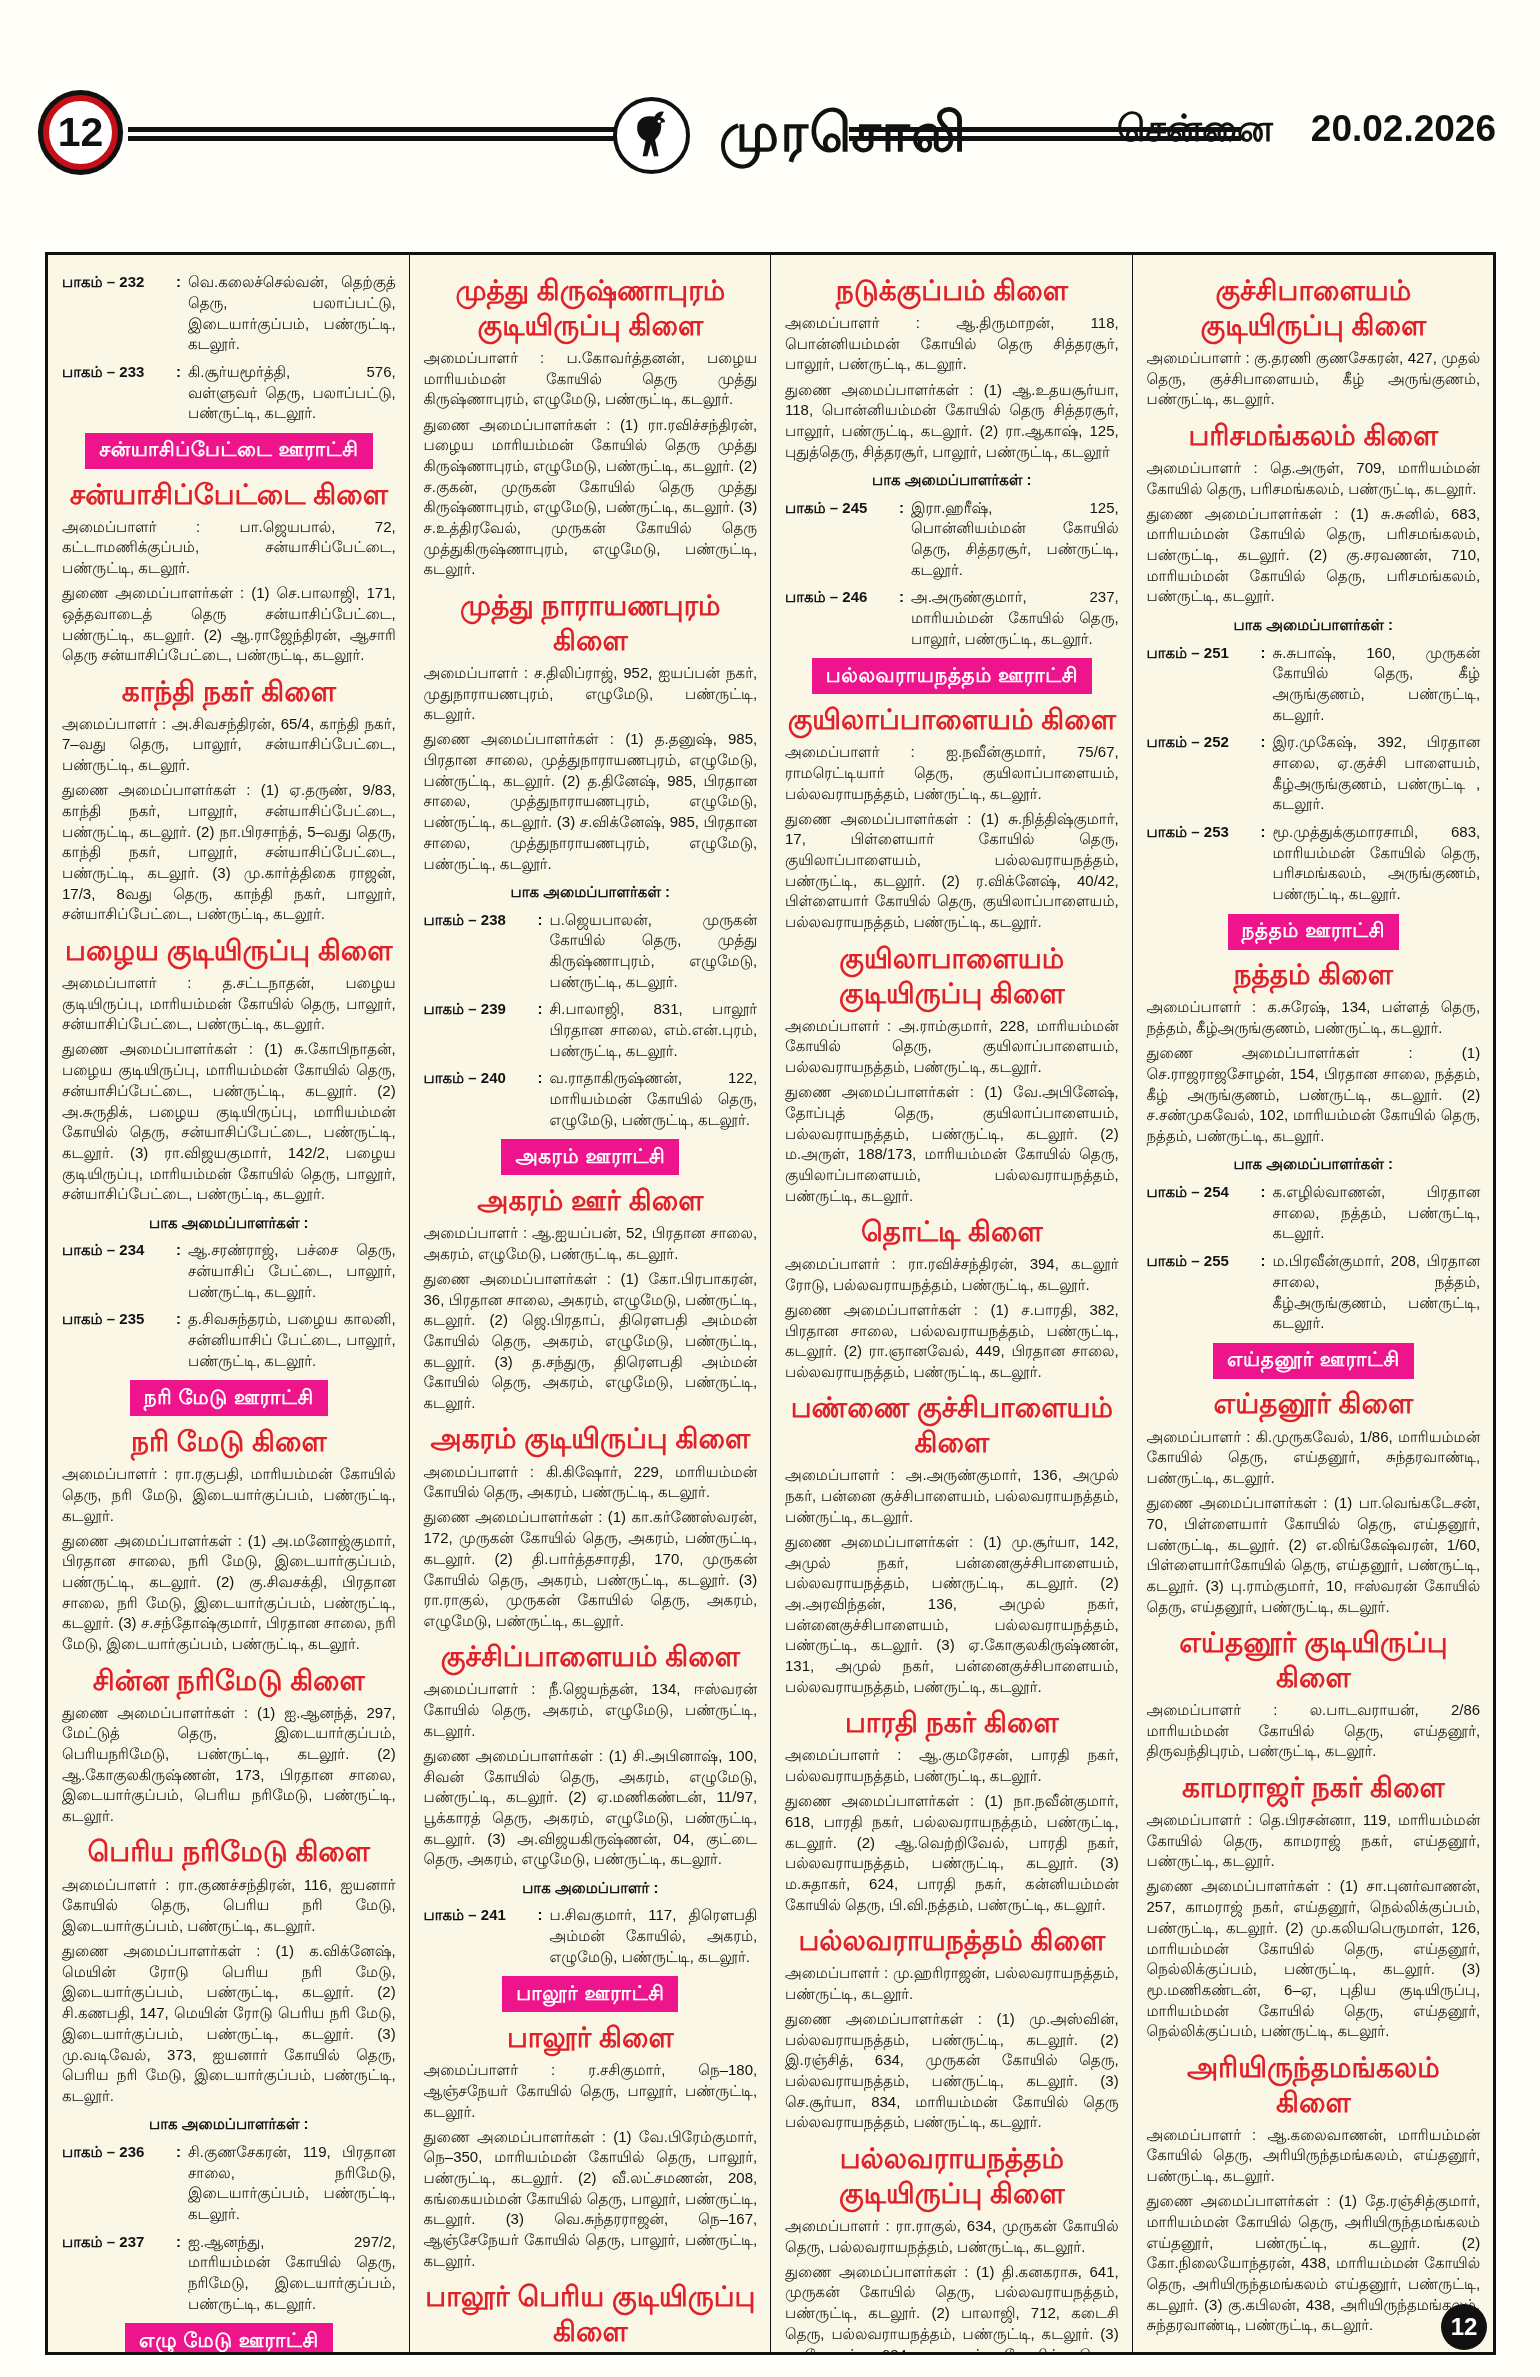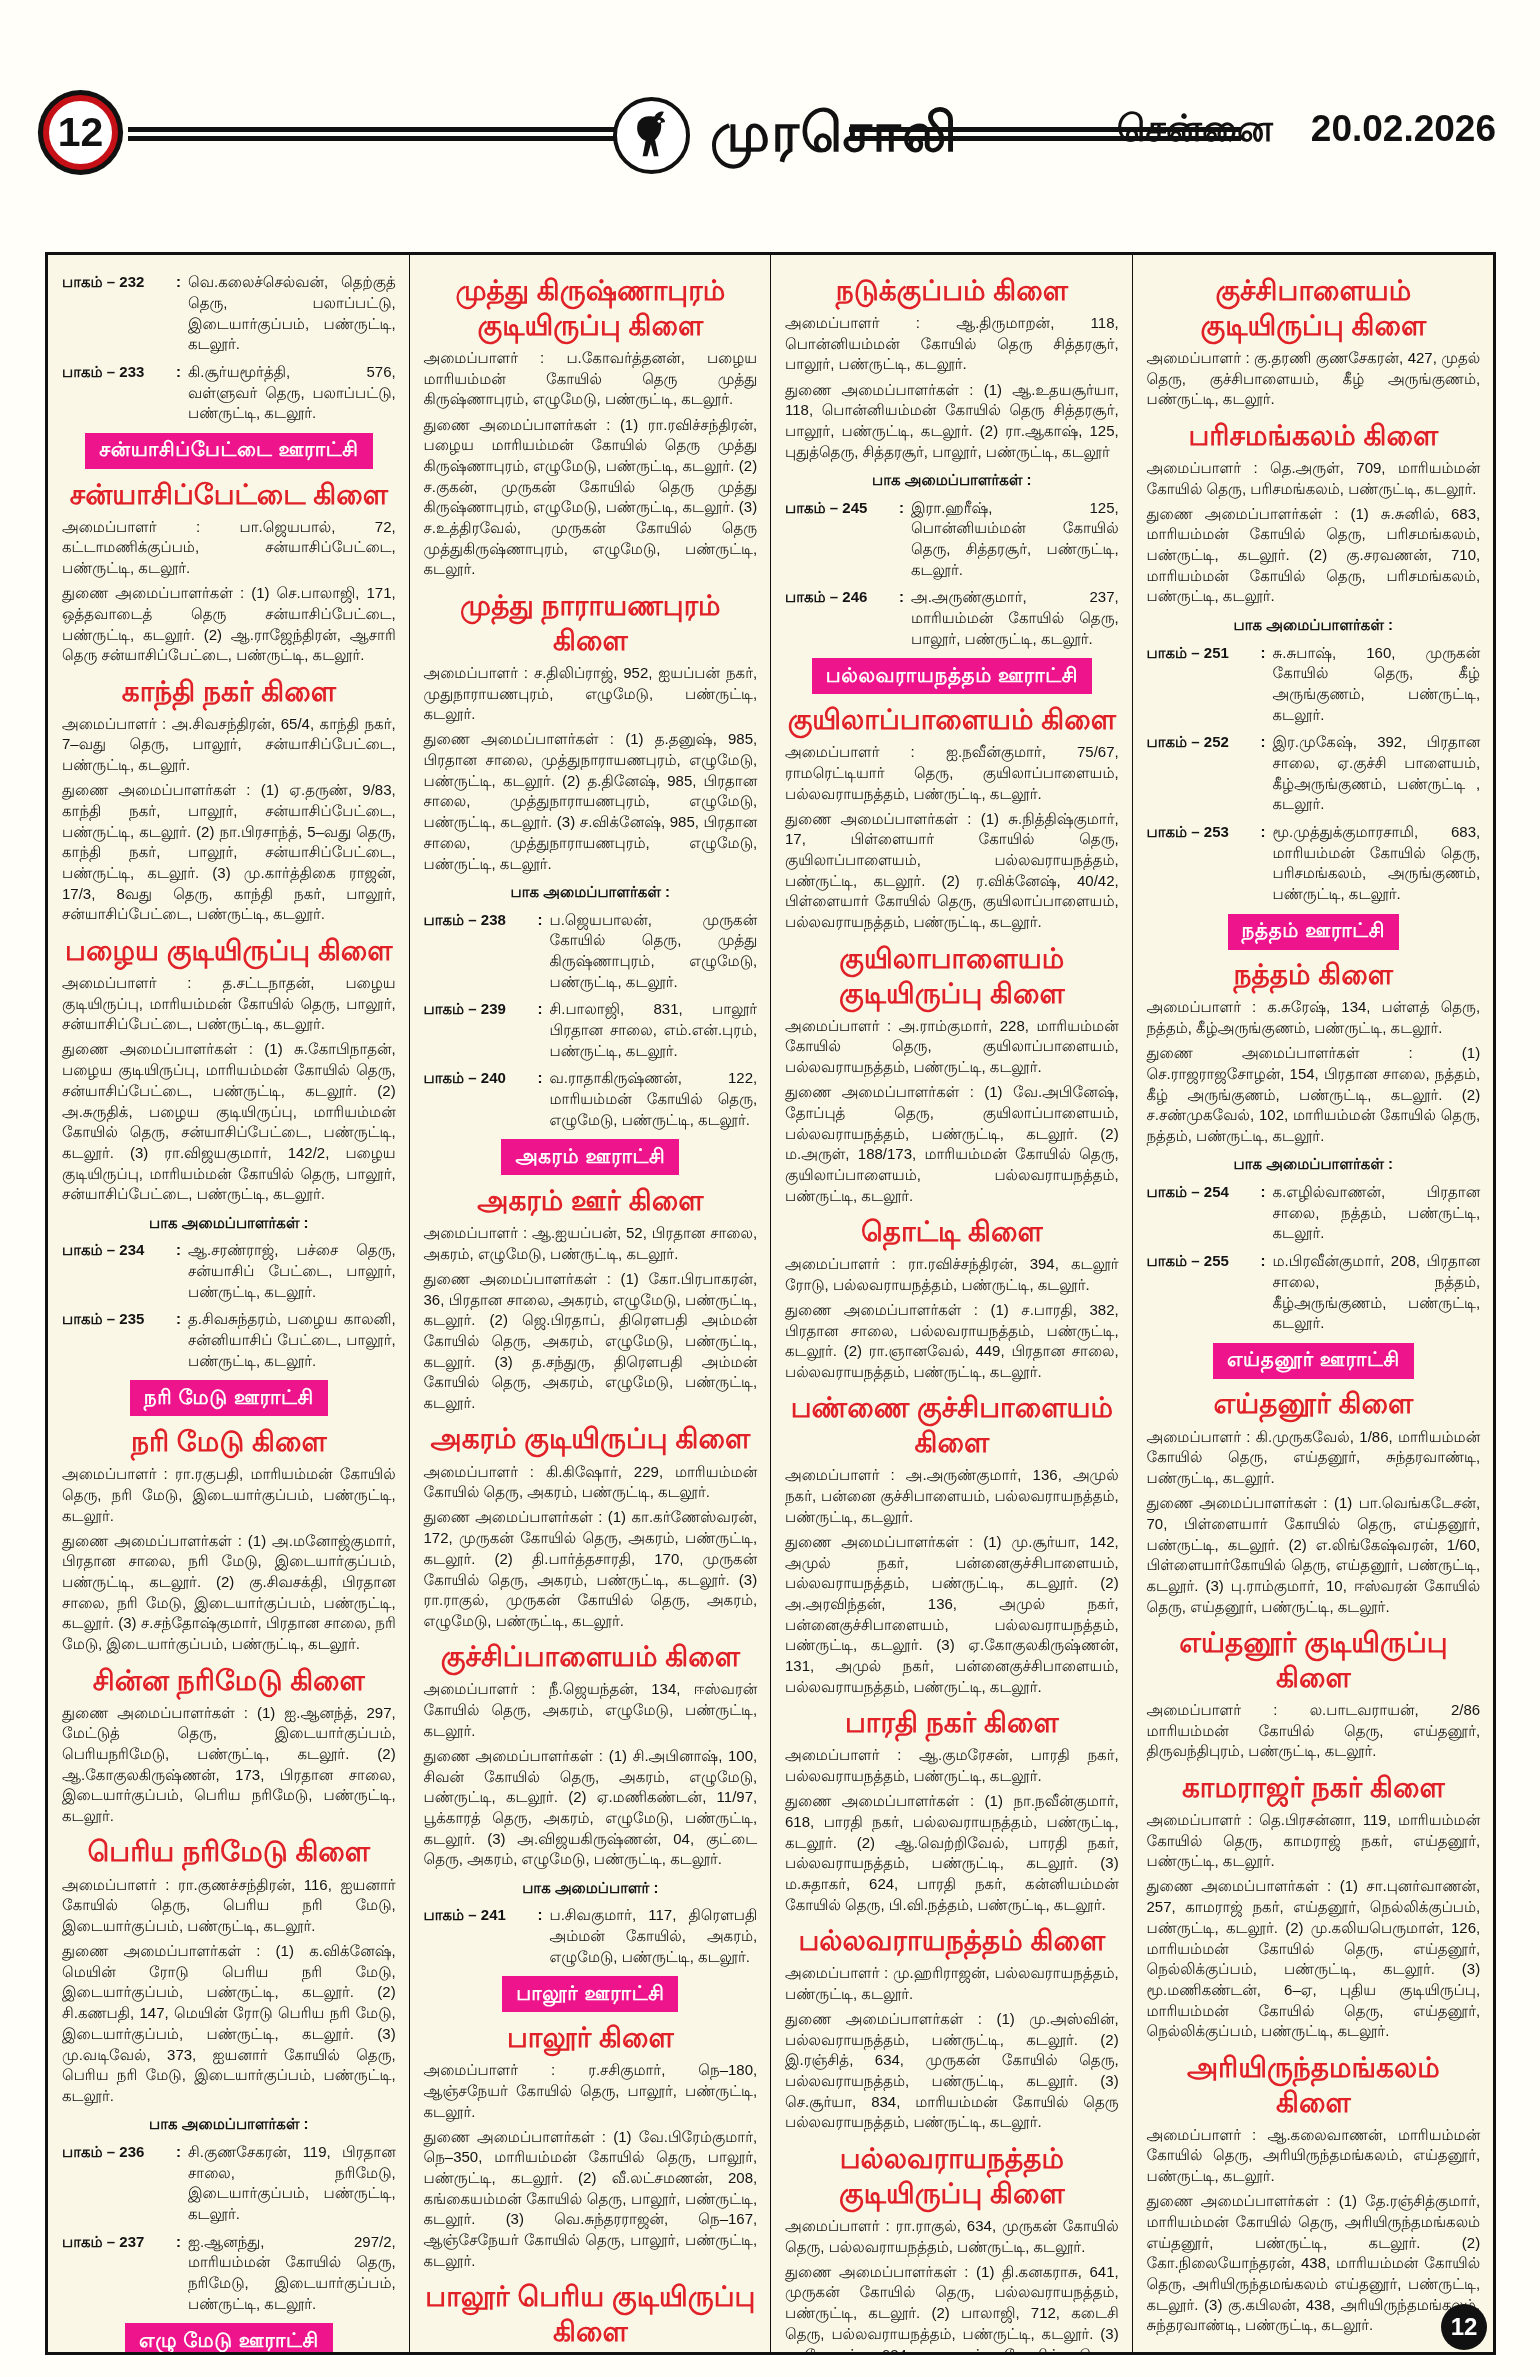--- a/index.html
+++ b/index.html
@@ -27,7 +27,7 @@
     border-top:5.1px solid #111;border-bottom:5.1px solid #111;}
   .rule.left{left:128px;right:926px;}
   .rule.right{left:849px;right:300px;}
-  .brand{position:absolute;top:59px;left:613px;display:flex;align-items:center;gap:20px;}
+  .brand{position:absolute;top:59px;left:613px;display:flex;align-items:center;gap:29px;}
   .rooster{
     width:77px;height:77px;border-radius:50%;border:4.5px solid #111;background:#fff;
     display:flex;align-items:center;justify-content:center;overflow:hidden;

